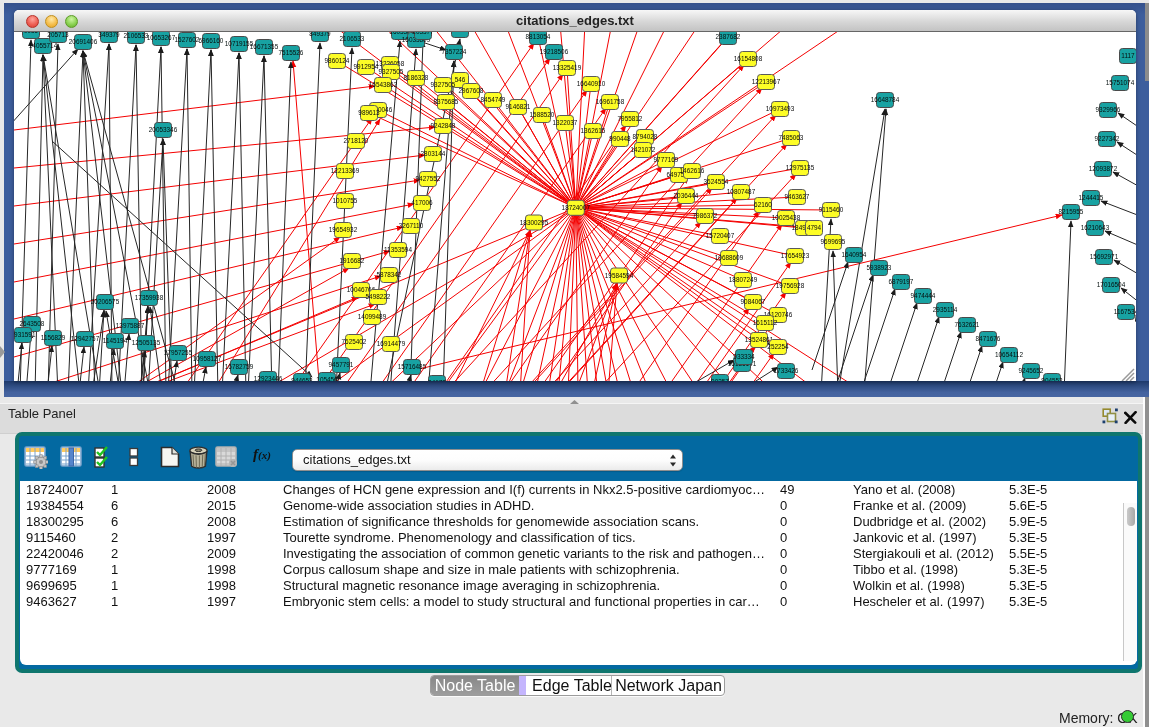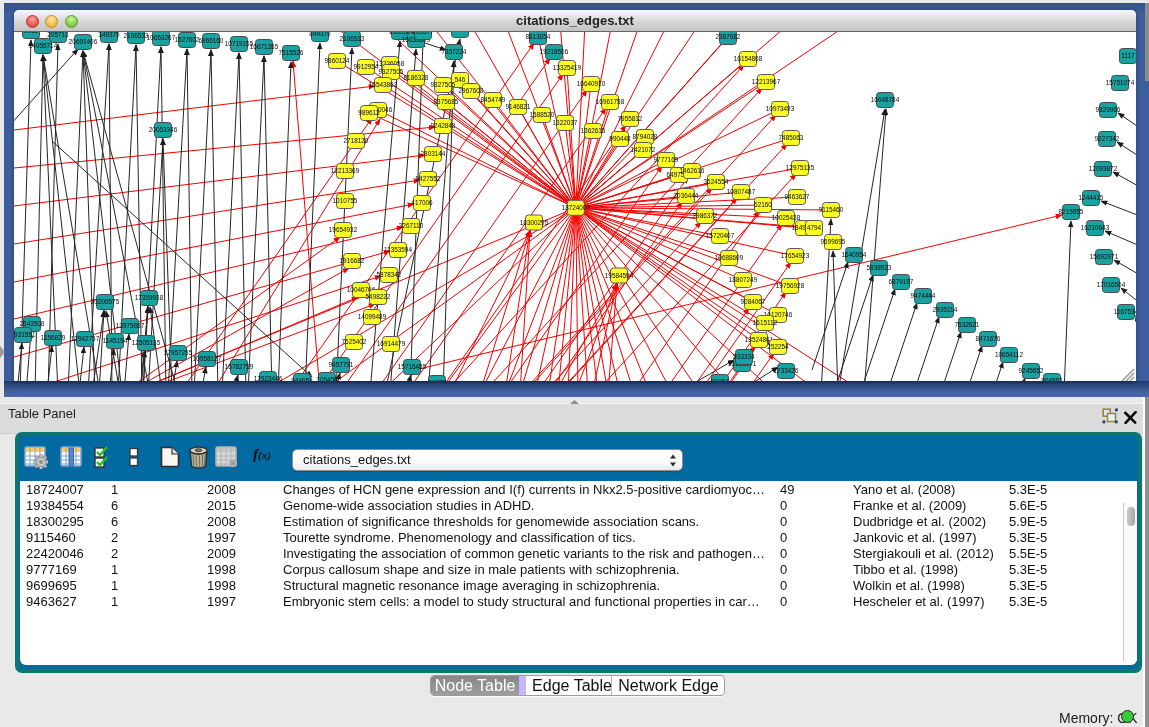--- a/index.html
+++ b/index.html
@@ -771,7 +771,7 @@
       <div class="abs" id="tabs">
         <div class="seg" id="seg1">Node Table</div>
         <div class="seg" id="seg2">Edge Table</div>
-        <div class="seg" id="seg3">Network Edge</div>
+        <div class="seg" id="seg3">Network Japan</div>
       </div>
       <div class="abs" id="memory">Memory: OK</div>
       <div class="abs" id="memdot"></div>

